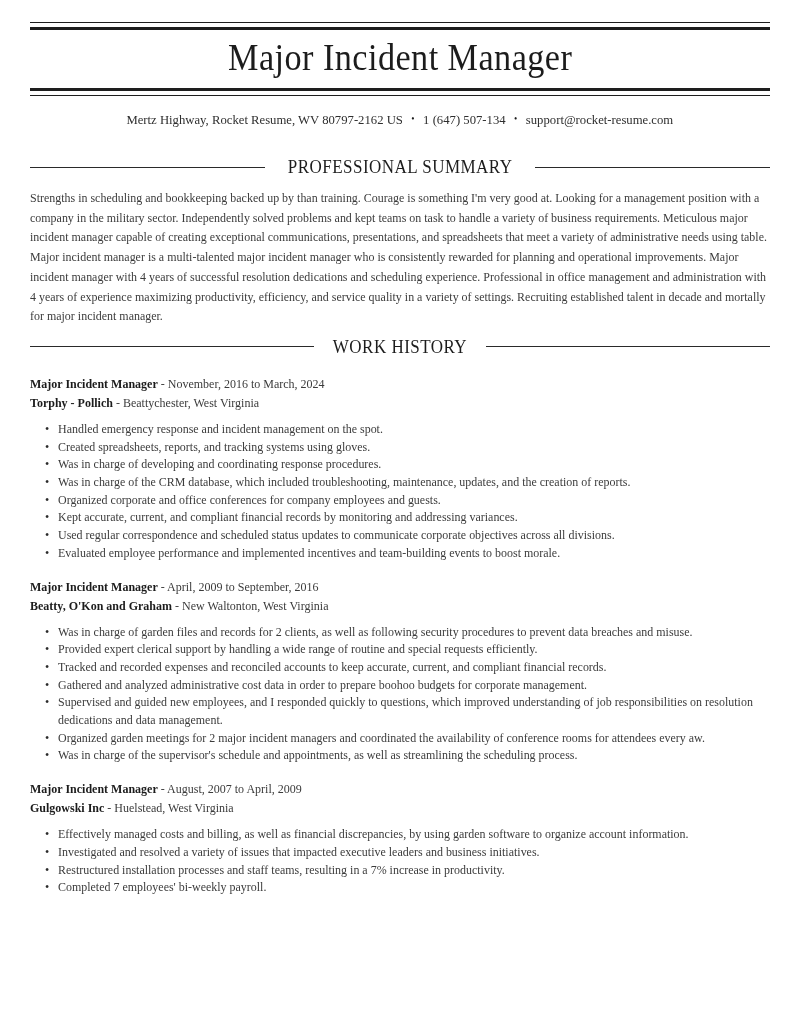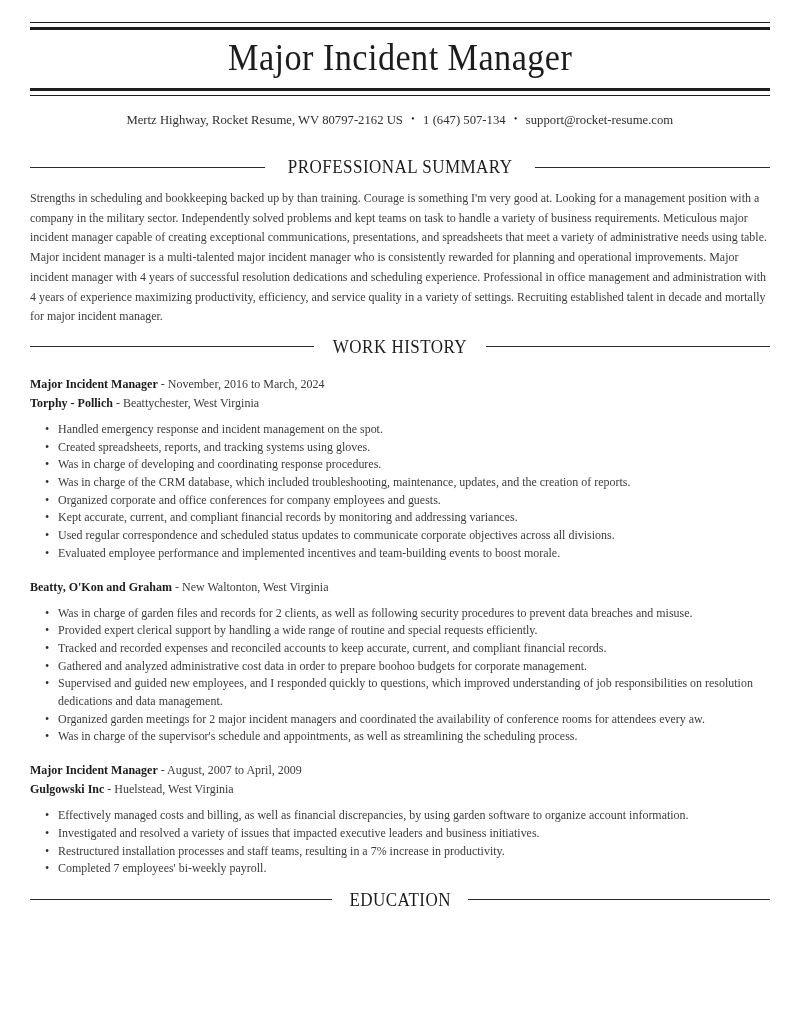--- a/index.html
+++ b/index.html
@@ -98,6 +98,7 @@
   </div>
 
   <div class="job">
+    <div class="job-line"><b>Major Incident Manager</b><span> - April, 2009 to September, 2016</span></div>
     <div class="job-line"><b>Beatty, O'Kon and Graham</b><span> - New Waltonton, West Virginia</span></div>
     <ul class="bullets">
       <li class="condense">Was in charge of garden files and records for 2 clients, as well as following security procedures to prevent data breaches and misuse.</li>

